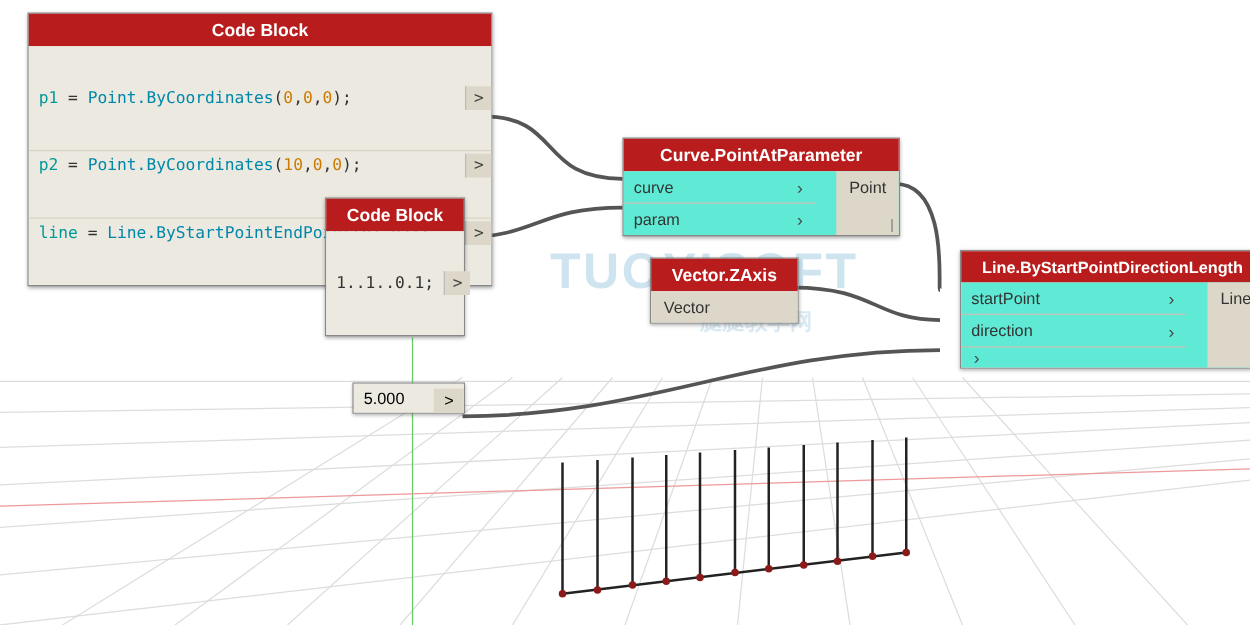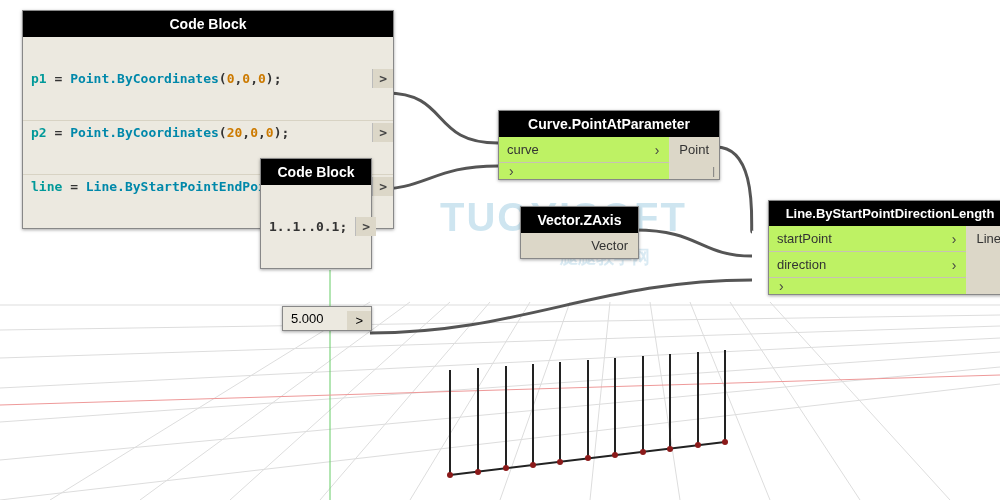--- a/index.html
+++ b/index.html
@@ -5,7 +5,7 @@
   body { margin:0; font-family:Arial,Helvetica,sans-serif; background:#fff; width:1000px; height:500px; position:relative; overflow:hidden; font-size:13px; }
   svg.bg { position:absolute; top:0; left:0; }
   .node { position:absolute; box-shadow:0 1px 3px rgba(0,0,0,.35); border:1px solid #888; }
-  .node .title { background:#000000; color:#fff; text-align:center; padding:5px 10px; font-size:14px; font-weight:bold; }
+  .node .title { background:#b91c1c; color:#fff; text-align:center; padding:5px 10px; font-size:14px; font-weight:bold; }
   .node .body { background:#bef264; }
   .row { display:flex; align-items:center; border-top:1px solid #c8c2b4; }
   .row:first-child{ border-top:none; }

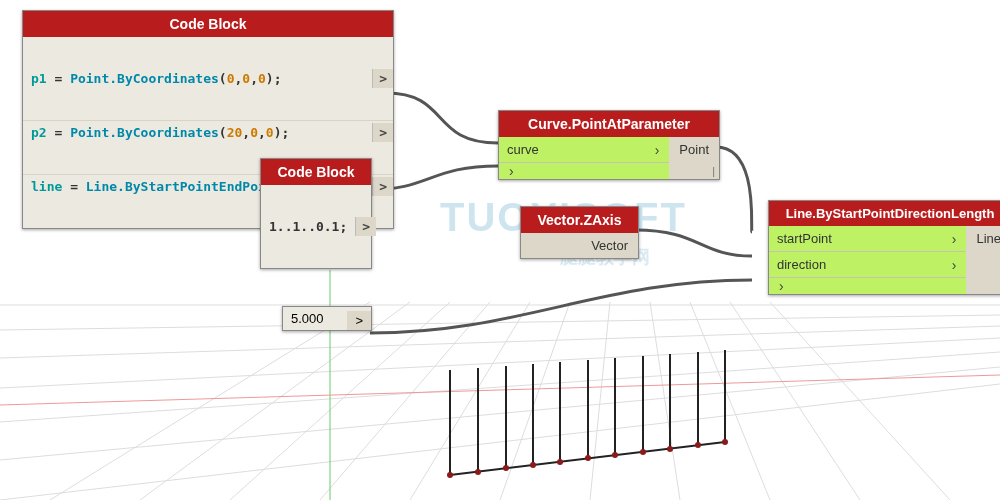--- a/index.html
+++ b/index.html
@@ -15,7 +15,7 @@
   .outcol{ background:#dcd7c8; display:flex; flex-direction:column; }
   .outcell{ padding:5px 10px; text-align:left; color:#333; }
   .two { display:flex; }
-  .cb { background:#ece9e0; font-family:Consolas,Menlo,monospace; font-size:13px; white-space:pre;font-weight:bold; }
+  .cb { background:#ece9e0; font-family:Consolas,Menlo,monospace; font-size:13px; white-space:pre; }
   .cb-line{ display:flex; align-items:center; border-top:1px solid #d8d3c4; }
   .cb-line:first-child{border-top:none;}
   .cb-line .code{ flex:1; padding:4px 8px; color:#333; }

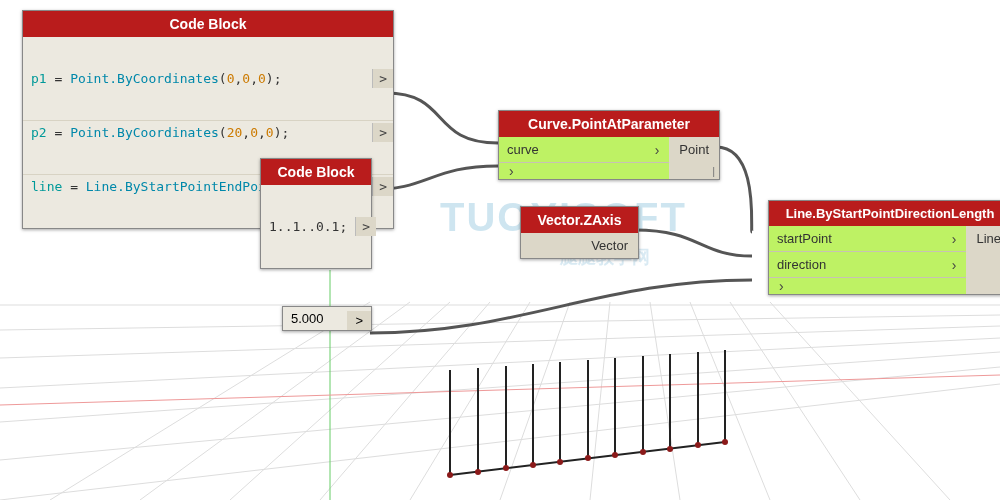--- a/index.html
+++ b/index.html
@@ -108,7 +108,7 @@
   <div class="title">Code Block</div>
   <div class="cb">
     <div class="cb-line"><div class="code"><span class="kw">p1</span> = <span class="fn">Point.ByCoordinates</span>(<span class="num">0</span>,<span class="num">0</span>,<span class="num">0</span>);</div><div class="out">&gt;</div></div>
-    <div class="cb-line"><div class="code"><span class="kw">p2</span> = <span class="fn">Point.ByCoordinates</span>(<span class="num">20</span>,<span class="num">0</span>,<span class="num">0</span>);</div><div class="out">&gt;</div></div>
+    <div class="cb-line"><div class="code"><span class="kw">p2</span> = <span class="fn">Point.ByCoordinates</span>(<span class="num">10</span>,<span class="num">0</span>,<span class="num">0</span>);</div><div class="out">&gt;</div></div>
     <div class="cb-line"><div class="code"><span class="kw">line</span> = <span class="fn">Line.ByStartPointEndPoint</span>(p1,p2);</div><div class="out">&gt;</div></div>
   </div>
 </div>

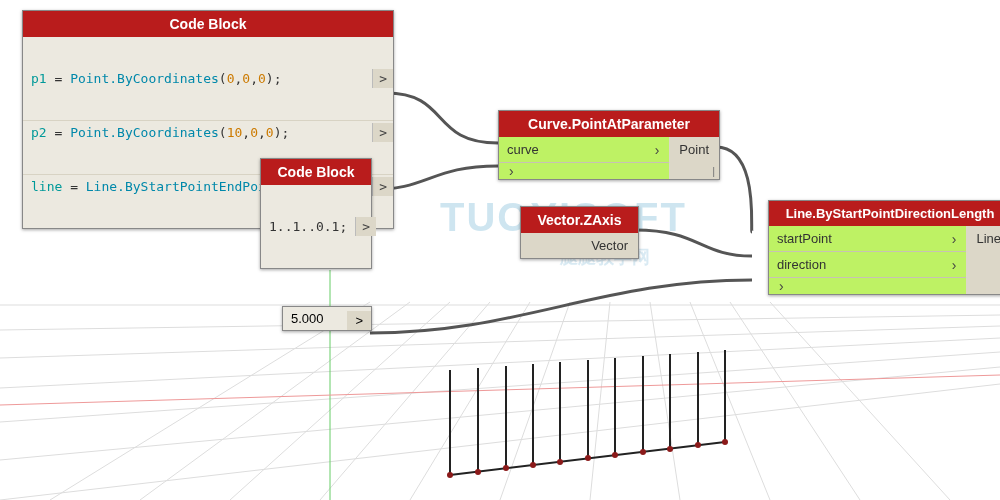--- a/index.html
+++ b/index.html
@@ -6,7 +6,7 @@
   svg.bg { position:absolute; top:0; left:0; }
   .node { position:absolute; box-shadow:0 1px 3px rgba(0,0,0,.35); border:1px solid #888; }
   .node .title { background:#b91c1c; color:#fff; text-align:center; padding:5px 10px; font-size:14px; font-weight:bold; }
-  .node .body { background:#bef264; }
+  .node .body { background:#5eead4;gap:17px; }
   .row { display:flex; align-items:center; border-top:1px solid #c8c2b4; }
   .row:first-child{ border-top:none; }
   .cell { padding:5px 8px; }

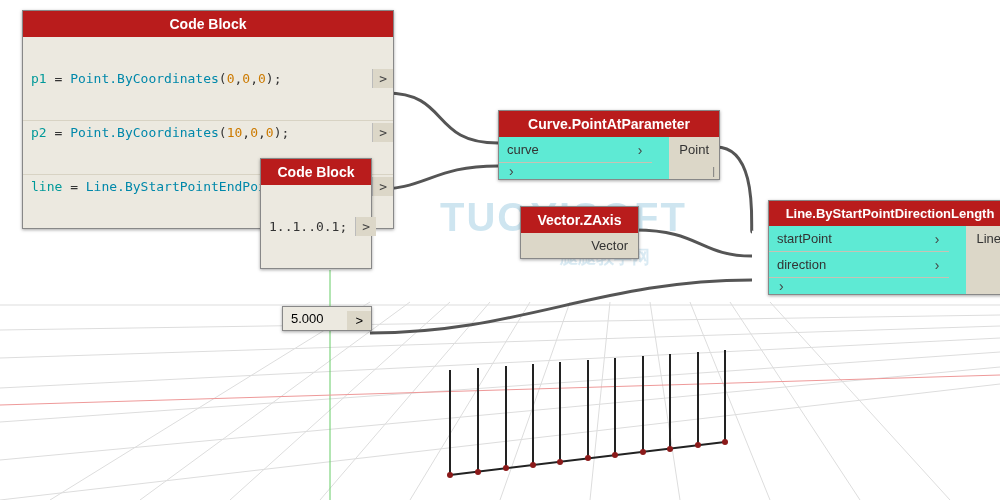--- a/index.html
+++ b/index.html
@@ -136,6 +136,7 @@
           <div class="chev">›</div>
         </div>
       <div class="row">
+          <div class="cell inport">param</div>
           <div class="chev">›</div>
         </div>
     </div>

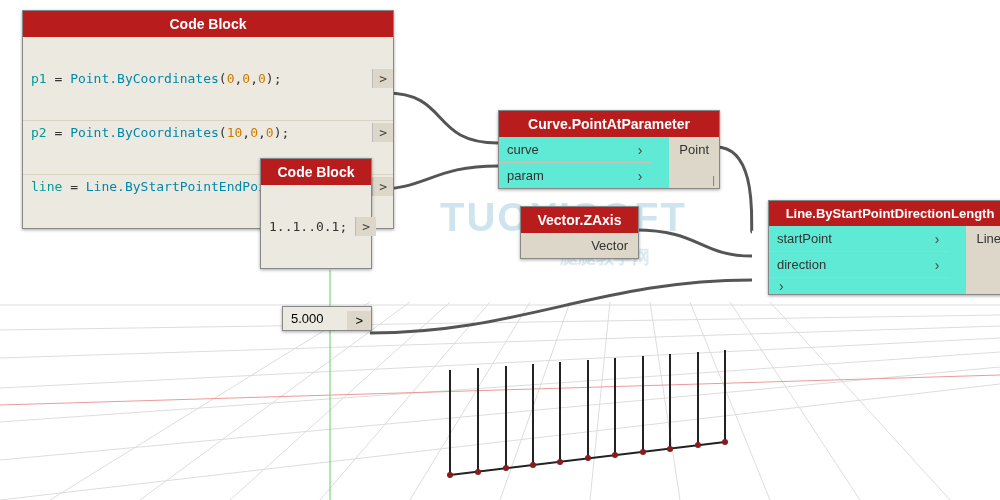--- a/index.html
+++ b/index.html
@@ -152,7 +152,7 @@
   <div class="title">Vector.ZAxis</div>
   <div class="body two">
     <div class="outcol" style="flex:1">
-        <div class="outcell" style="text-align:right">Vector</div>
+        <div class="outcell" style="">Vector</div>
       </div>
   </div>
 </div>

